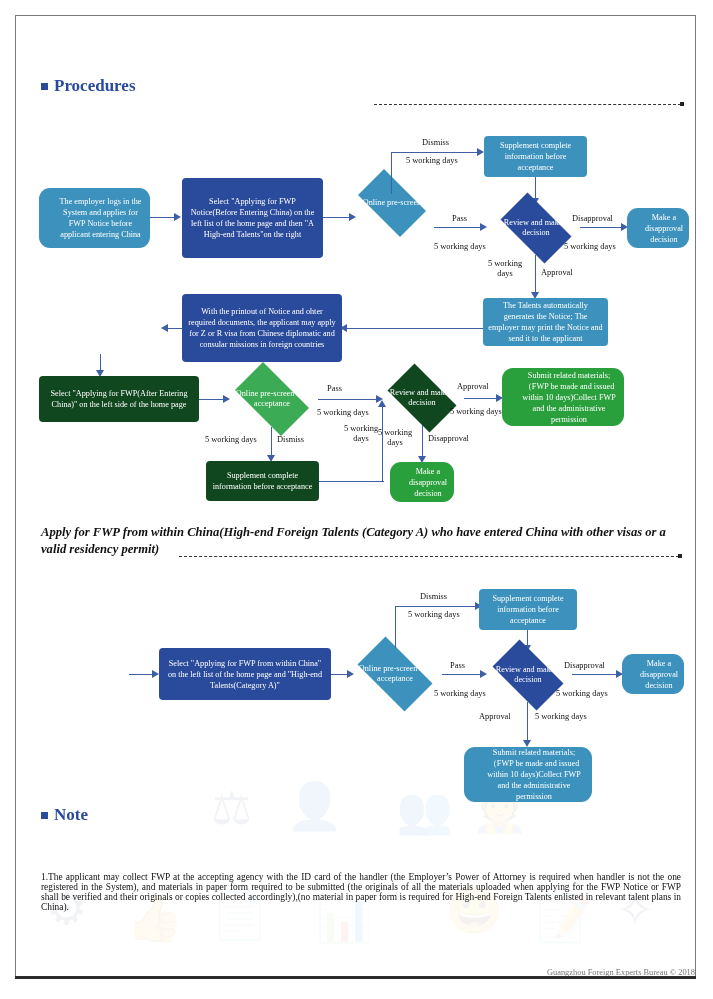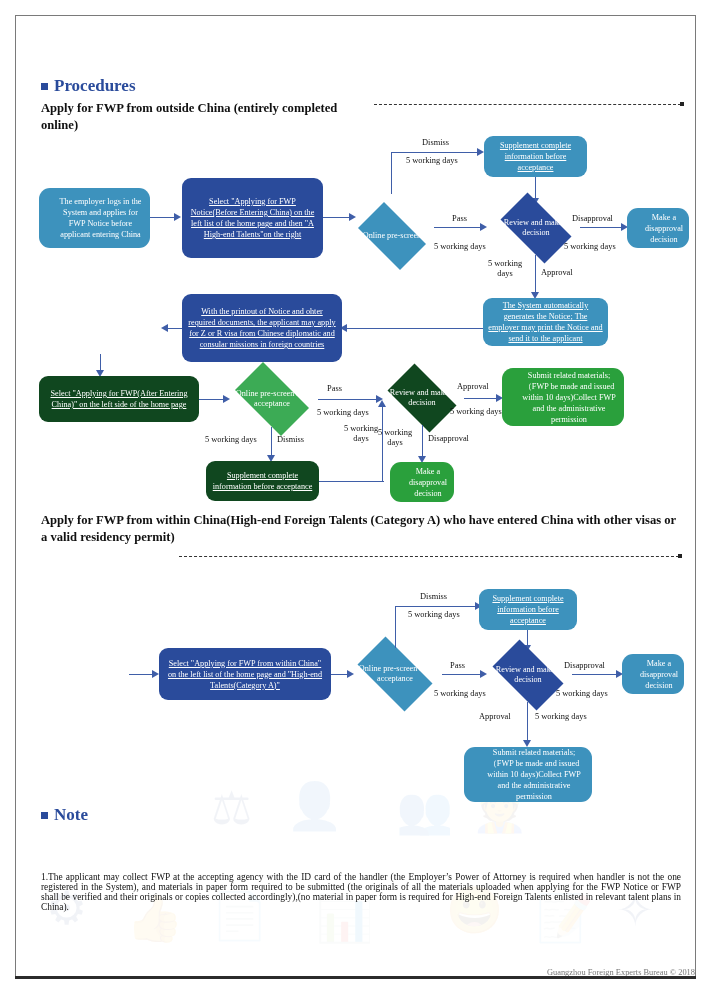--- a/index.html
+++ b/index.html
@@ -90,7 +90,6 @@
     <span class="sec-title">Procedures</span>
   </div>
 
-  <div class="sub-head" style="left:25px;top:84px;width:330px;">Apply for FWP from outside China (entirely completed online)</div>
   <div class="dashline" style="left:358px;top:88px;width:307px;"></div>
   <div class="dashdot" style="left:664px;top:86px;"></div>
 

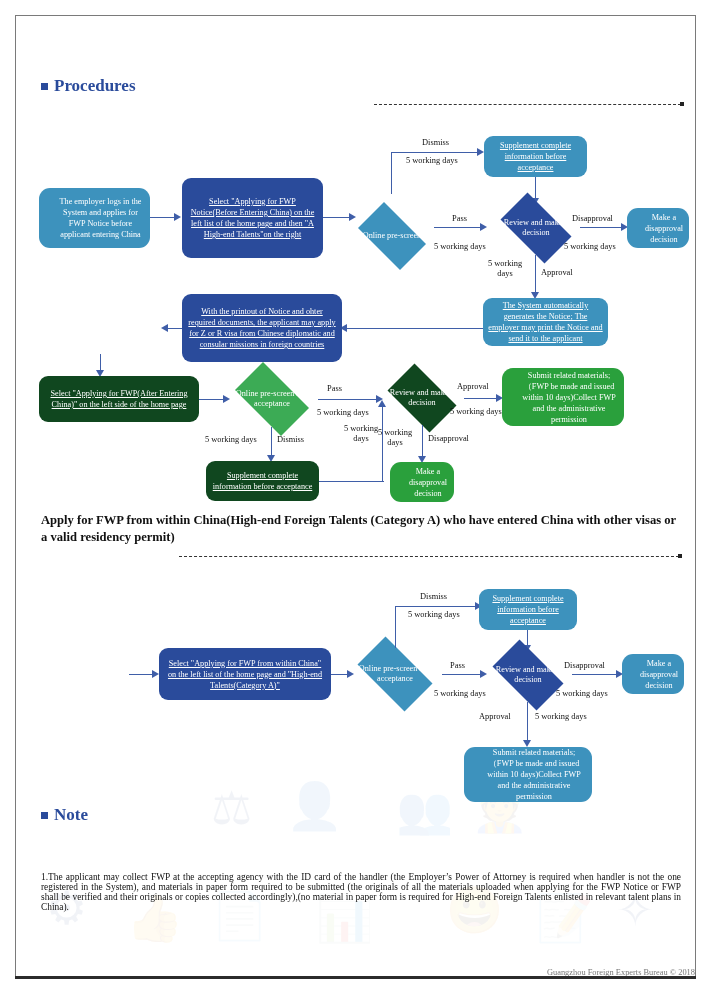--- a/index.html
+++ b/index.html
@@ -31,7 +31,7 @@
     font-family:"Liberation Serif",serif;
   }
   .rounded{border-radius:11px;padding-left:17px;}
-  .sq{border-radius:9px;text-decoration:underline;}
+  .sq{border-radius:4px;}
   .c-lblue{background:#3d92bd;}
   .c-dblue{background:#2a4b9b;}
   .c-green{background:#2aa03c;}

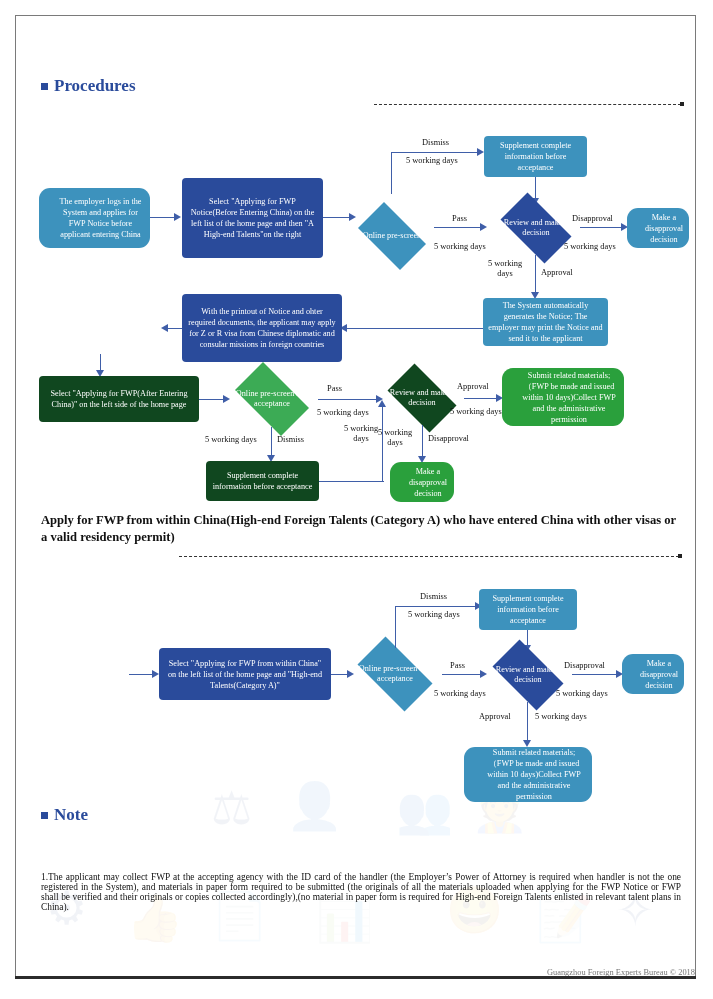--- a/index.html
+++ b/index.html
@@ -103,7 +103,7 @@
   <div class="ln lnh" style="left:307px;top:201px;width:28px;"></div>
   <div class="arr arr-r" style="left:333px;top:197px;"></div>
 
-  <div class="diamond" style="left:334px;top:194px;width:84px;height:52px;">
+  <div class="diamond" style="left:334px;top:161px;width:84px;height:52px;">
     <div class="dshape c-lblue"></div>
     <div class="dtext">Online pre-screen</div>
   </div>

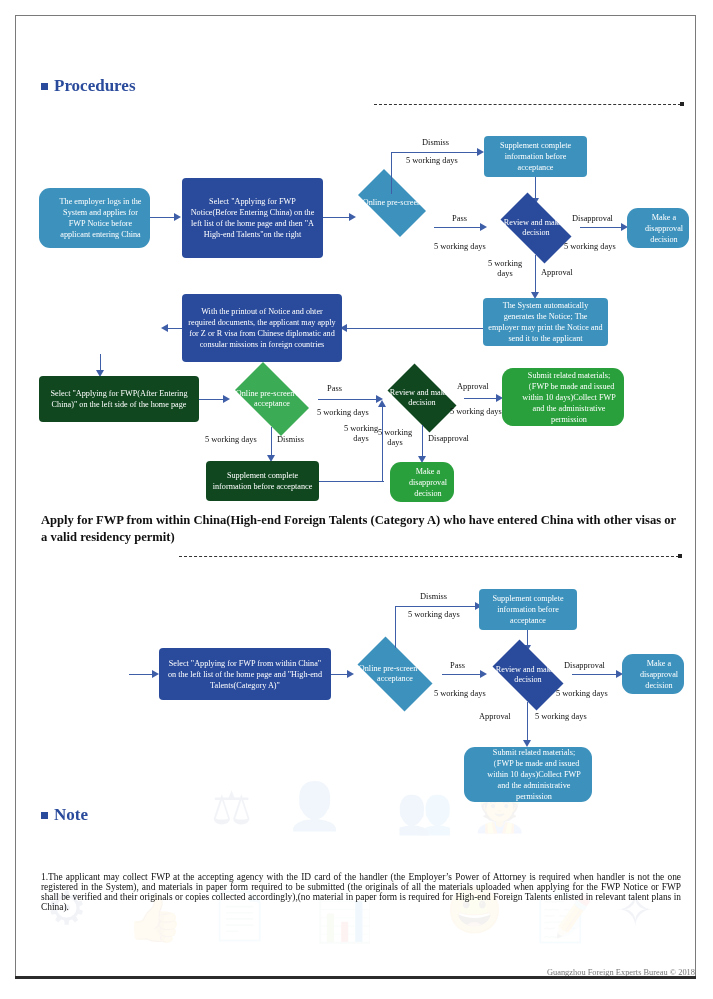--- a/index.html
+++ b/index.html
@@ -141,7 +141,7 @@
   <div class="elabel wrap" style="left:467px;top:243px;width:44px;">5 working days</div>
   <div class="elabel" style="left:525px;top:252px;">Approval</div>
 
-  <div class="node sq c-lblue" style="left:467px;top:282px;width:125px;height:48px;">The System automatically generates the Notice; The employer may print the Notice and send it to the applicant</div>
+  <div class="node sq c-lblue" style="left:467px;top:282px;width:125px;height:48px;">The Talents automatically generates the Notice; The employer may print the Notice and send it to the applicant</div>
 
   <div class="ln lnh" style="left:330px;top:312px;width:137px;"></div>
   <div class="arr arr-l" style="left:324px;top:308px;"></div>

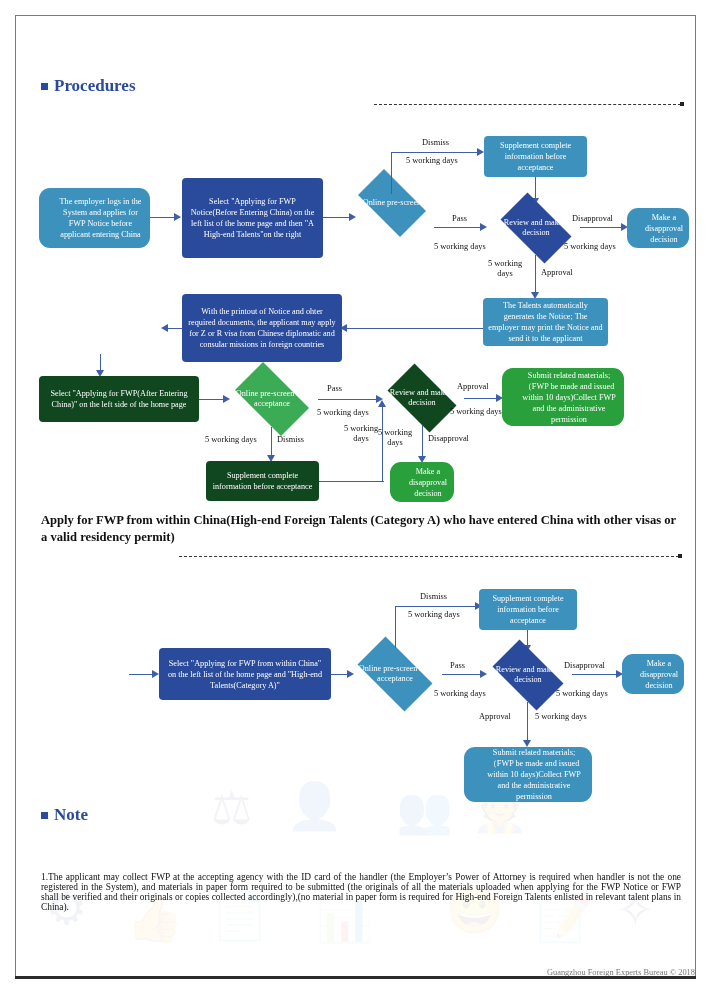--- a/index.html
+++ b/index.html
@@ -201,7 +201,7 @@
 
   <div class="node rounded c-green" style="left:374px;top:446px;width:64px;height:40px;">Make a disapproval decision</div>
 
-  <div class="sub-head" style="left:25px;top:496px;width:640px;">Apply for FWP from within China(High-end Foreign Talents (Category A) who have entered China with other visas or a valid residency permit)</div>
+  <div class="sub-head" style="left:25px;top:508px;width:640px;font-style:italic;">Apply for FWP from within China(High-end Foreign Talents (Category A) who have entered China with other visas or a valid residency permit)</div>
   <div class="dashline" style="left:163px;top:540px;width:500px;"></div>
   <div class="dashdot" style="left:662px;top:538px;"></div>
 

